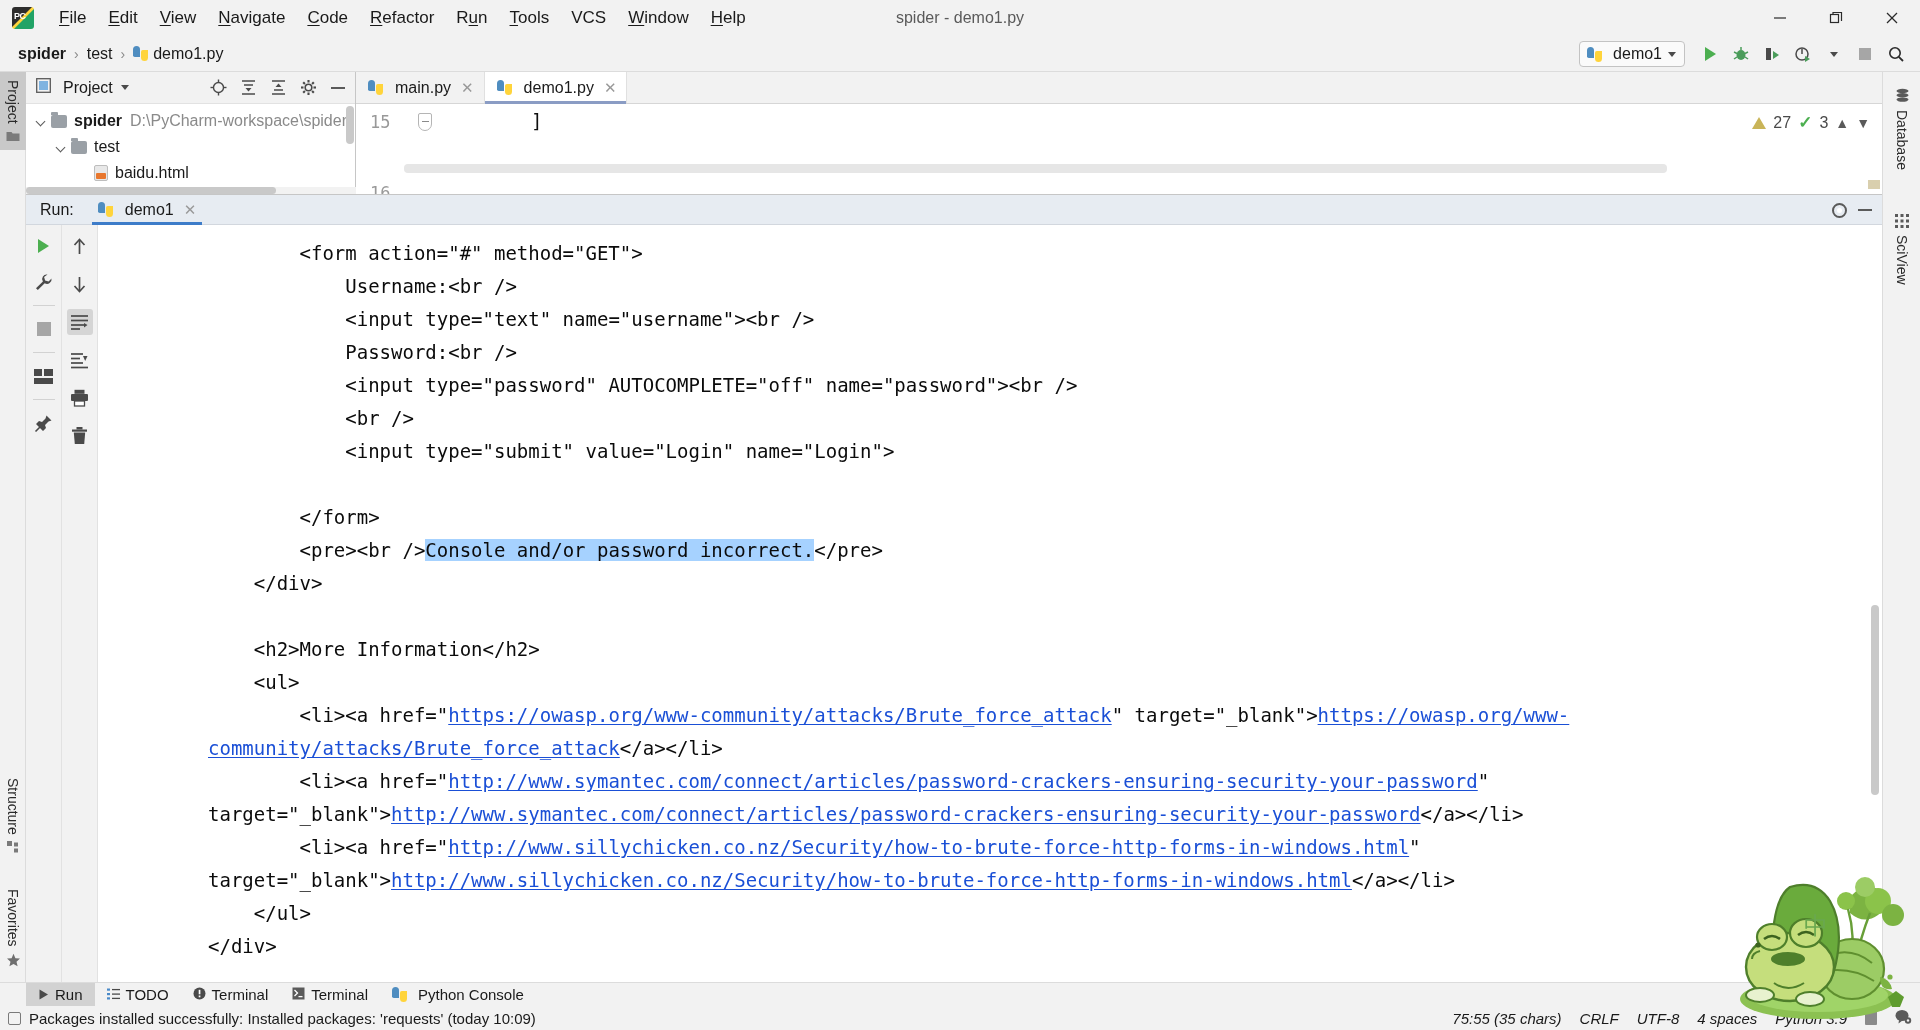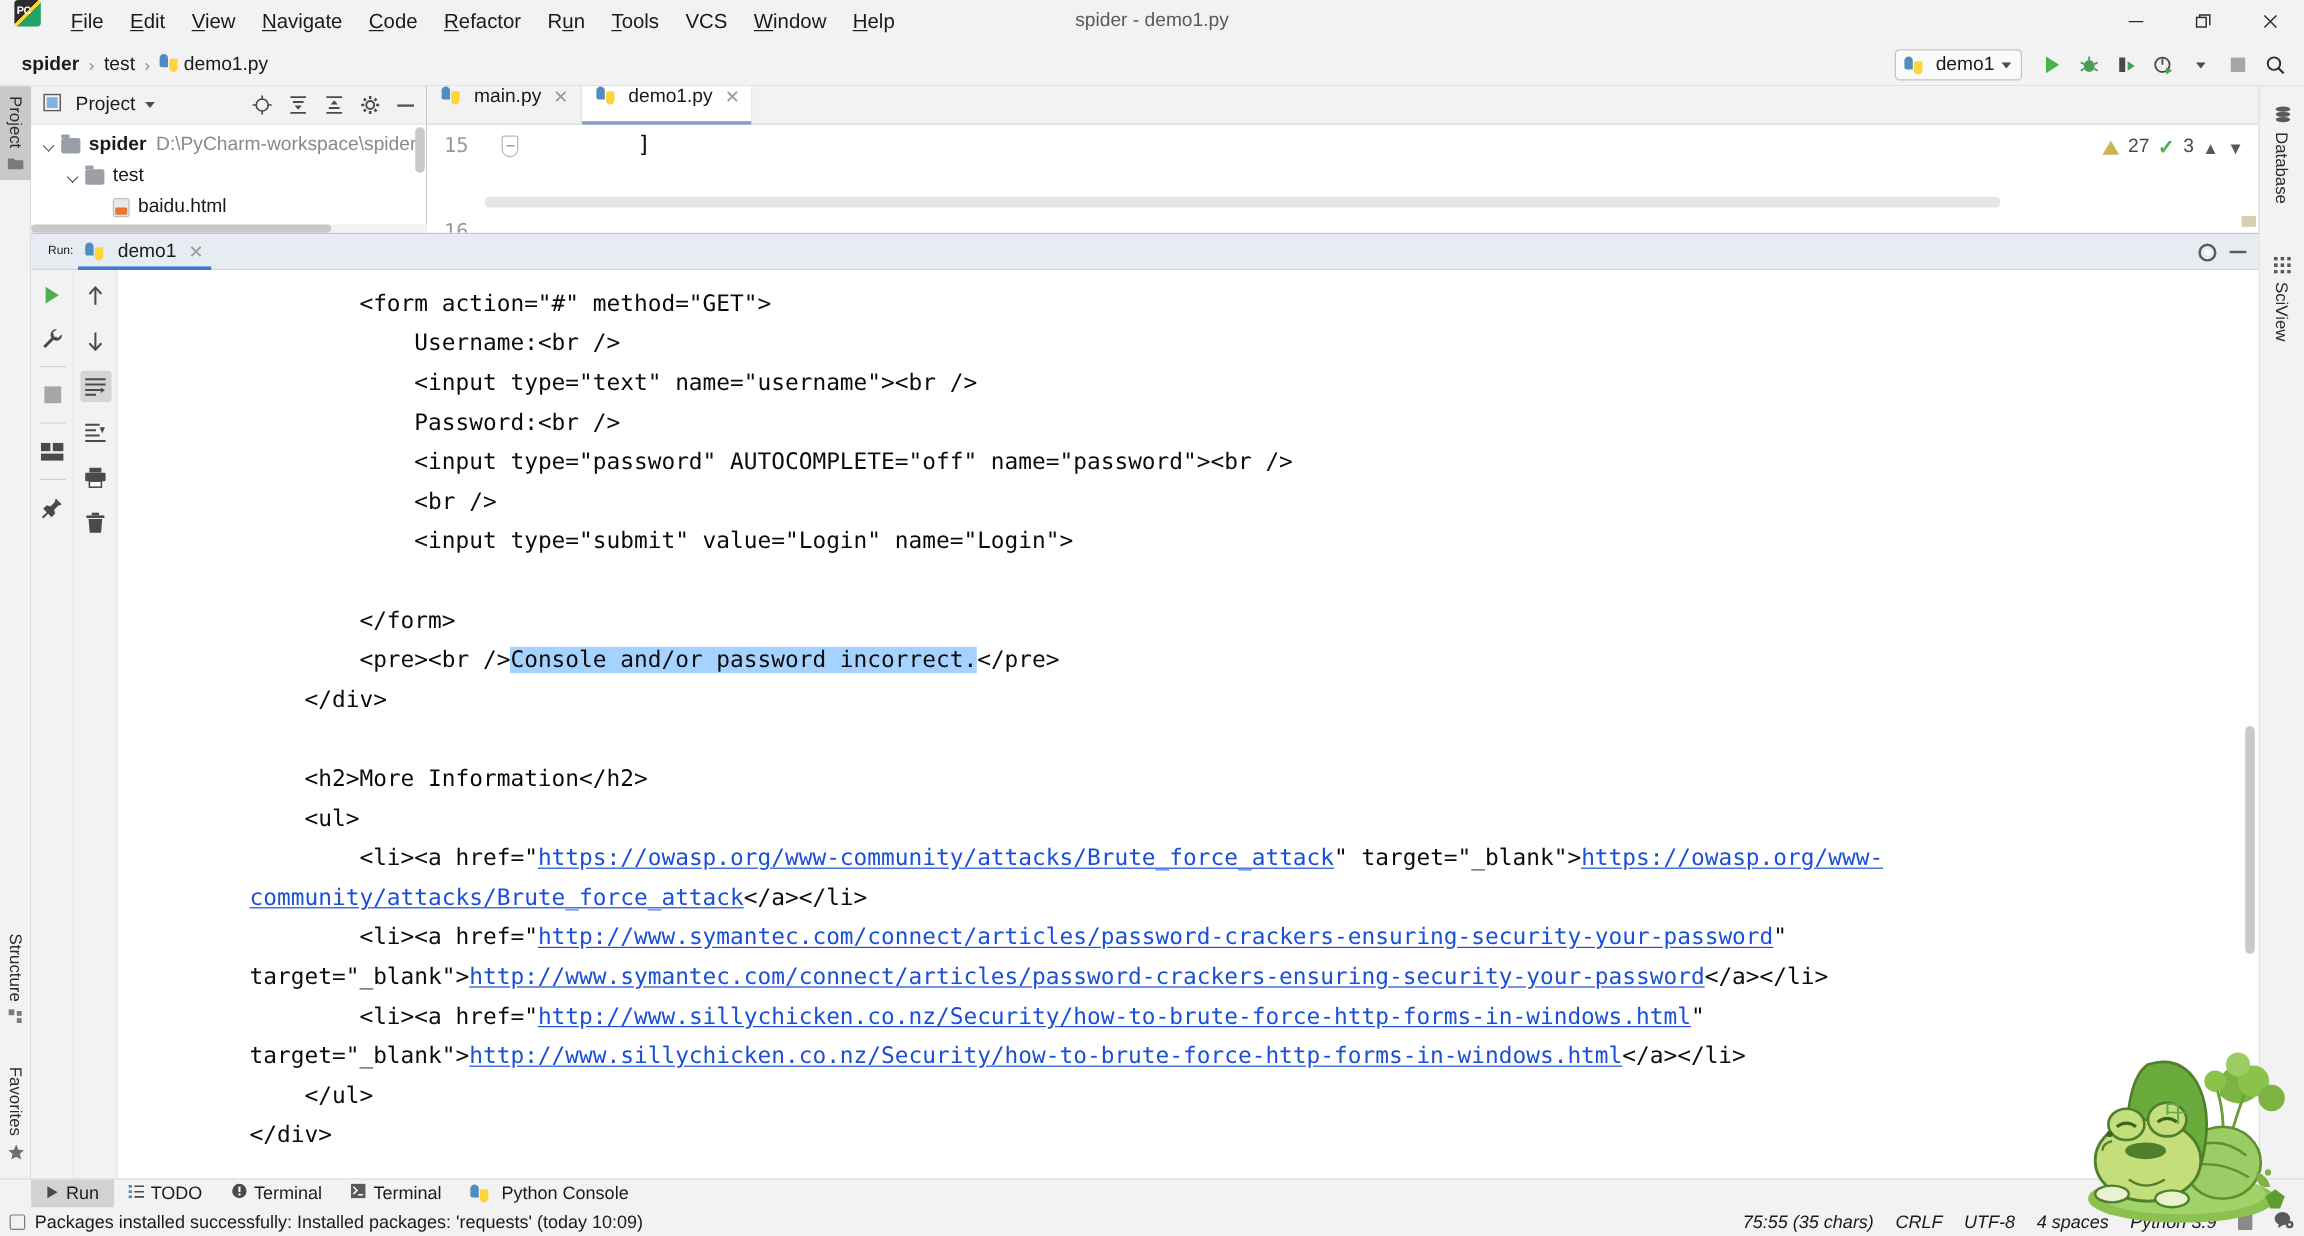--- a/index.html
+++ b/index.html
@@ -18,7 +18,7 @@
   .titlebar {
     position: absolute; top: 0; left: 0; width: 1920px; height: 36px;
     background: #f2f2f2;
-    display: flex; 
+    display: flex; align-items: center;
   }
   .app-logo {
     width: 22px; height: 22px; margin-left: 12px; margin-right: 14px;

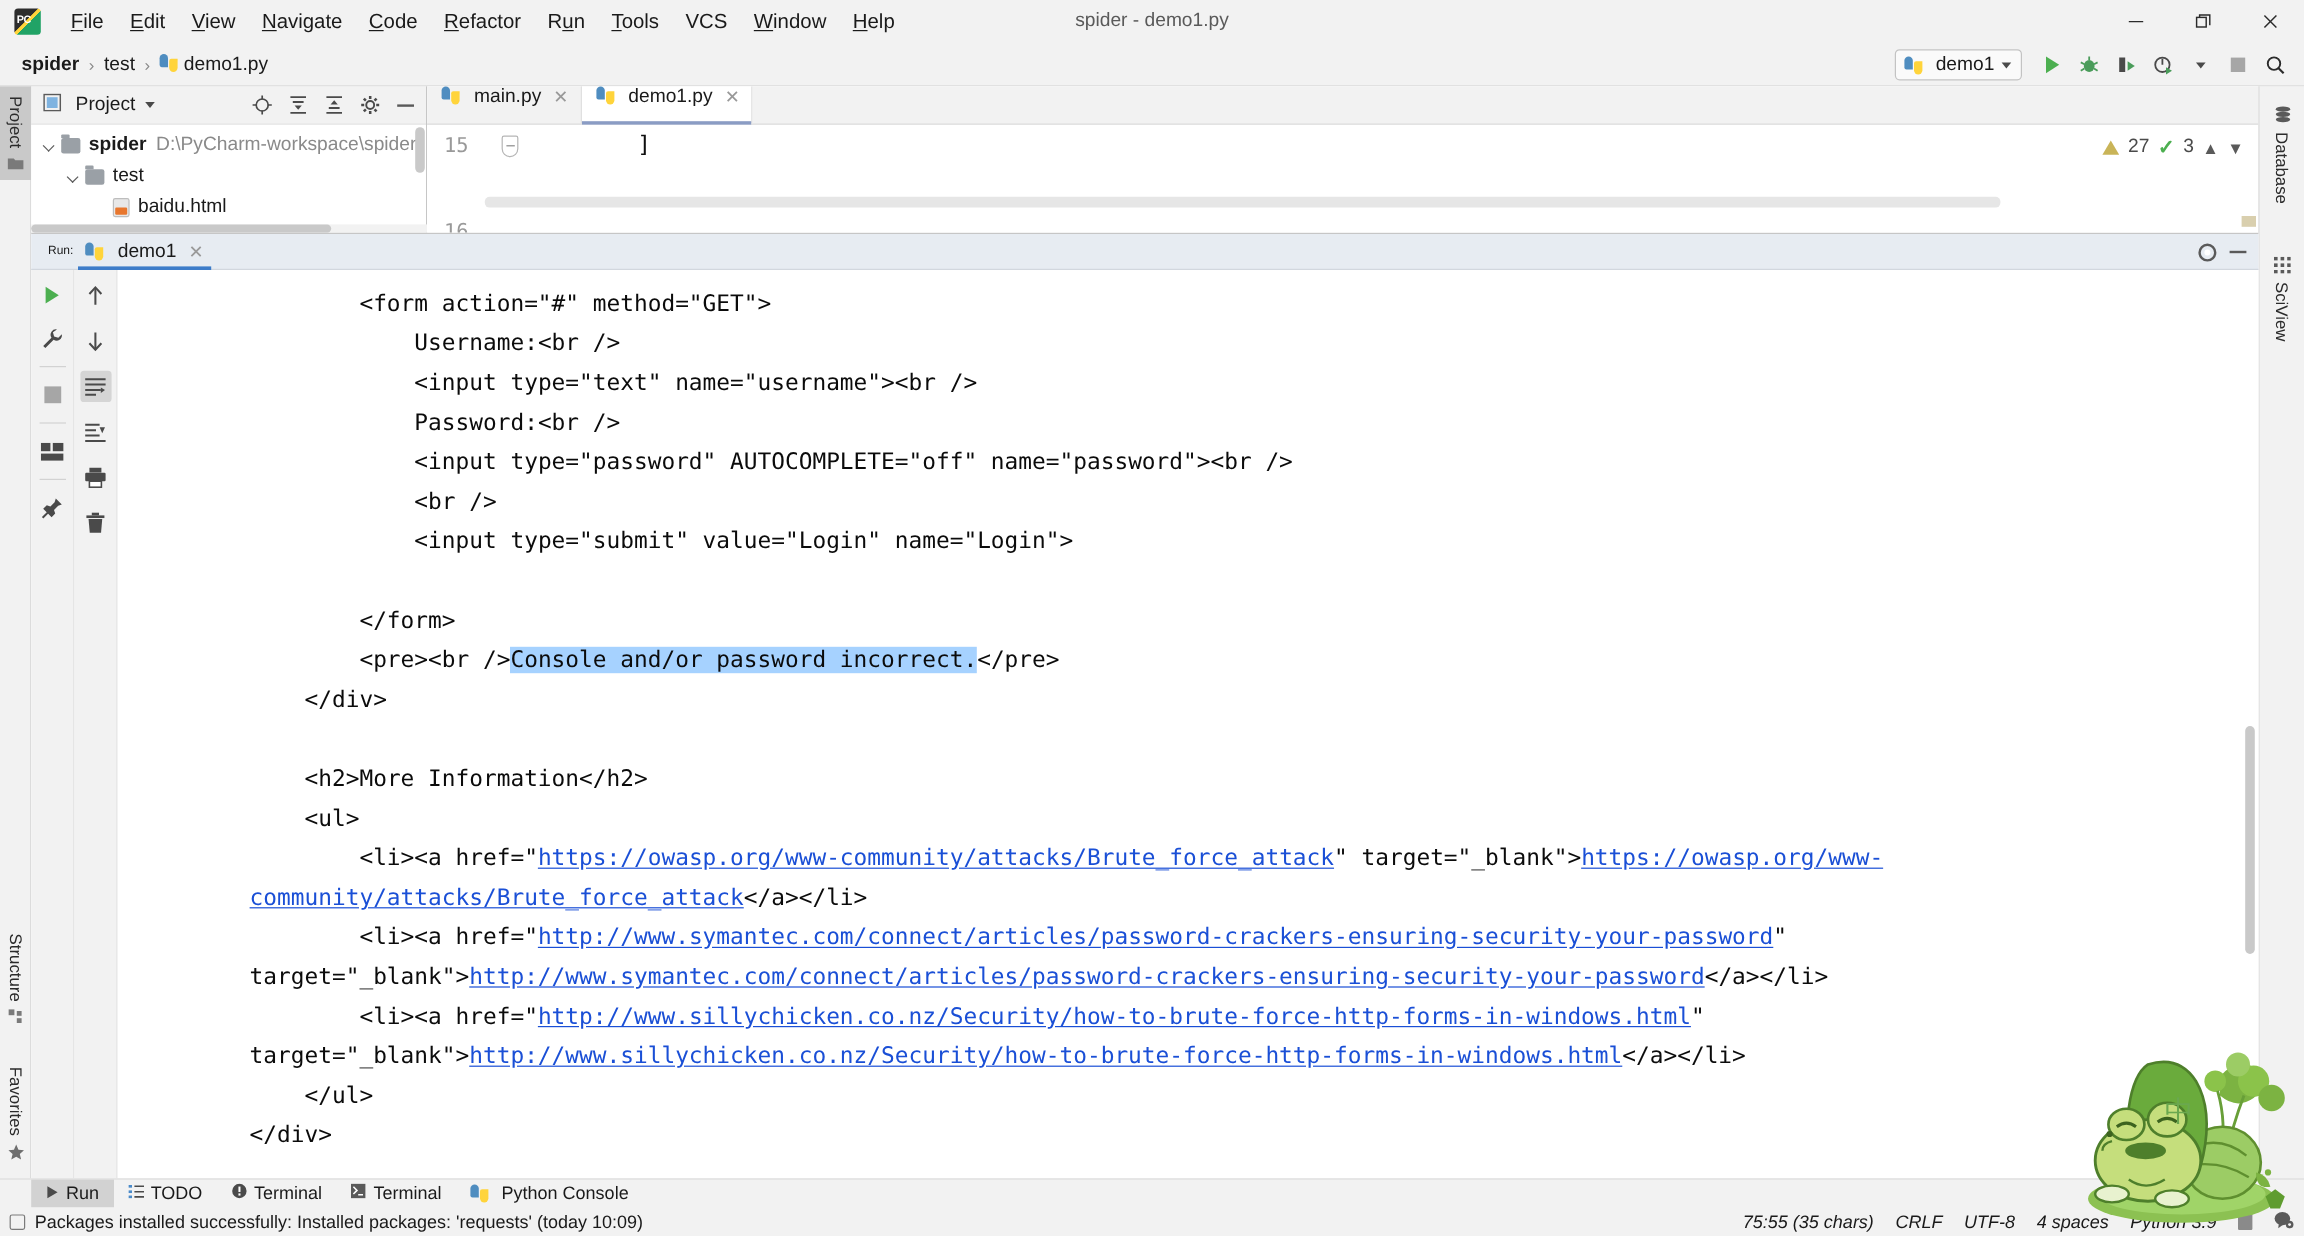--- a/index.html
+++ b/index.html
@@ -170,7 +170,7 @@
     border-bottom: 1px solid #d6d6d6;
   }
   .etab {
-    display: flex; gap: 7px; padding: 0 10px 0 12px;
+    display: flex; align-items: center; gap: 7px; padding: 0 10px 0 12px;
     font-size: 16px; border-right: 1px solid #e0e0e0; position: relative;
   }
   .etab.active { background: #fff; }

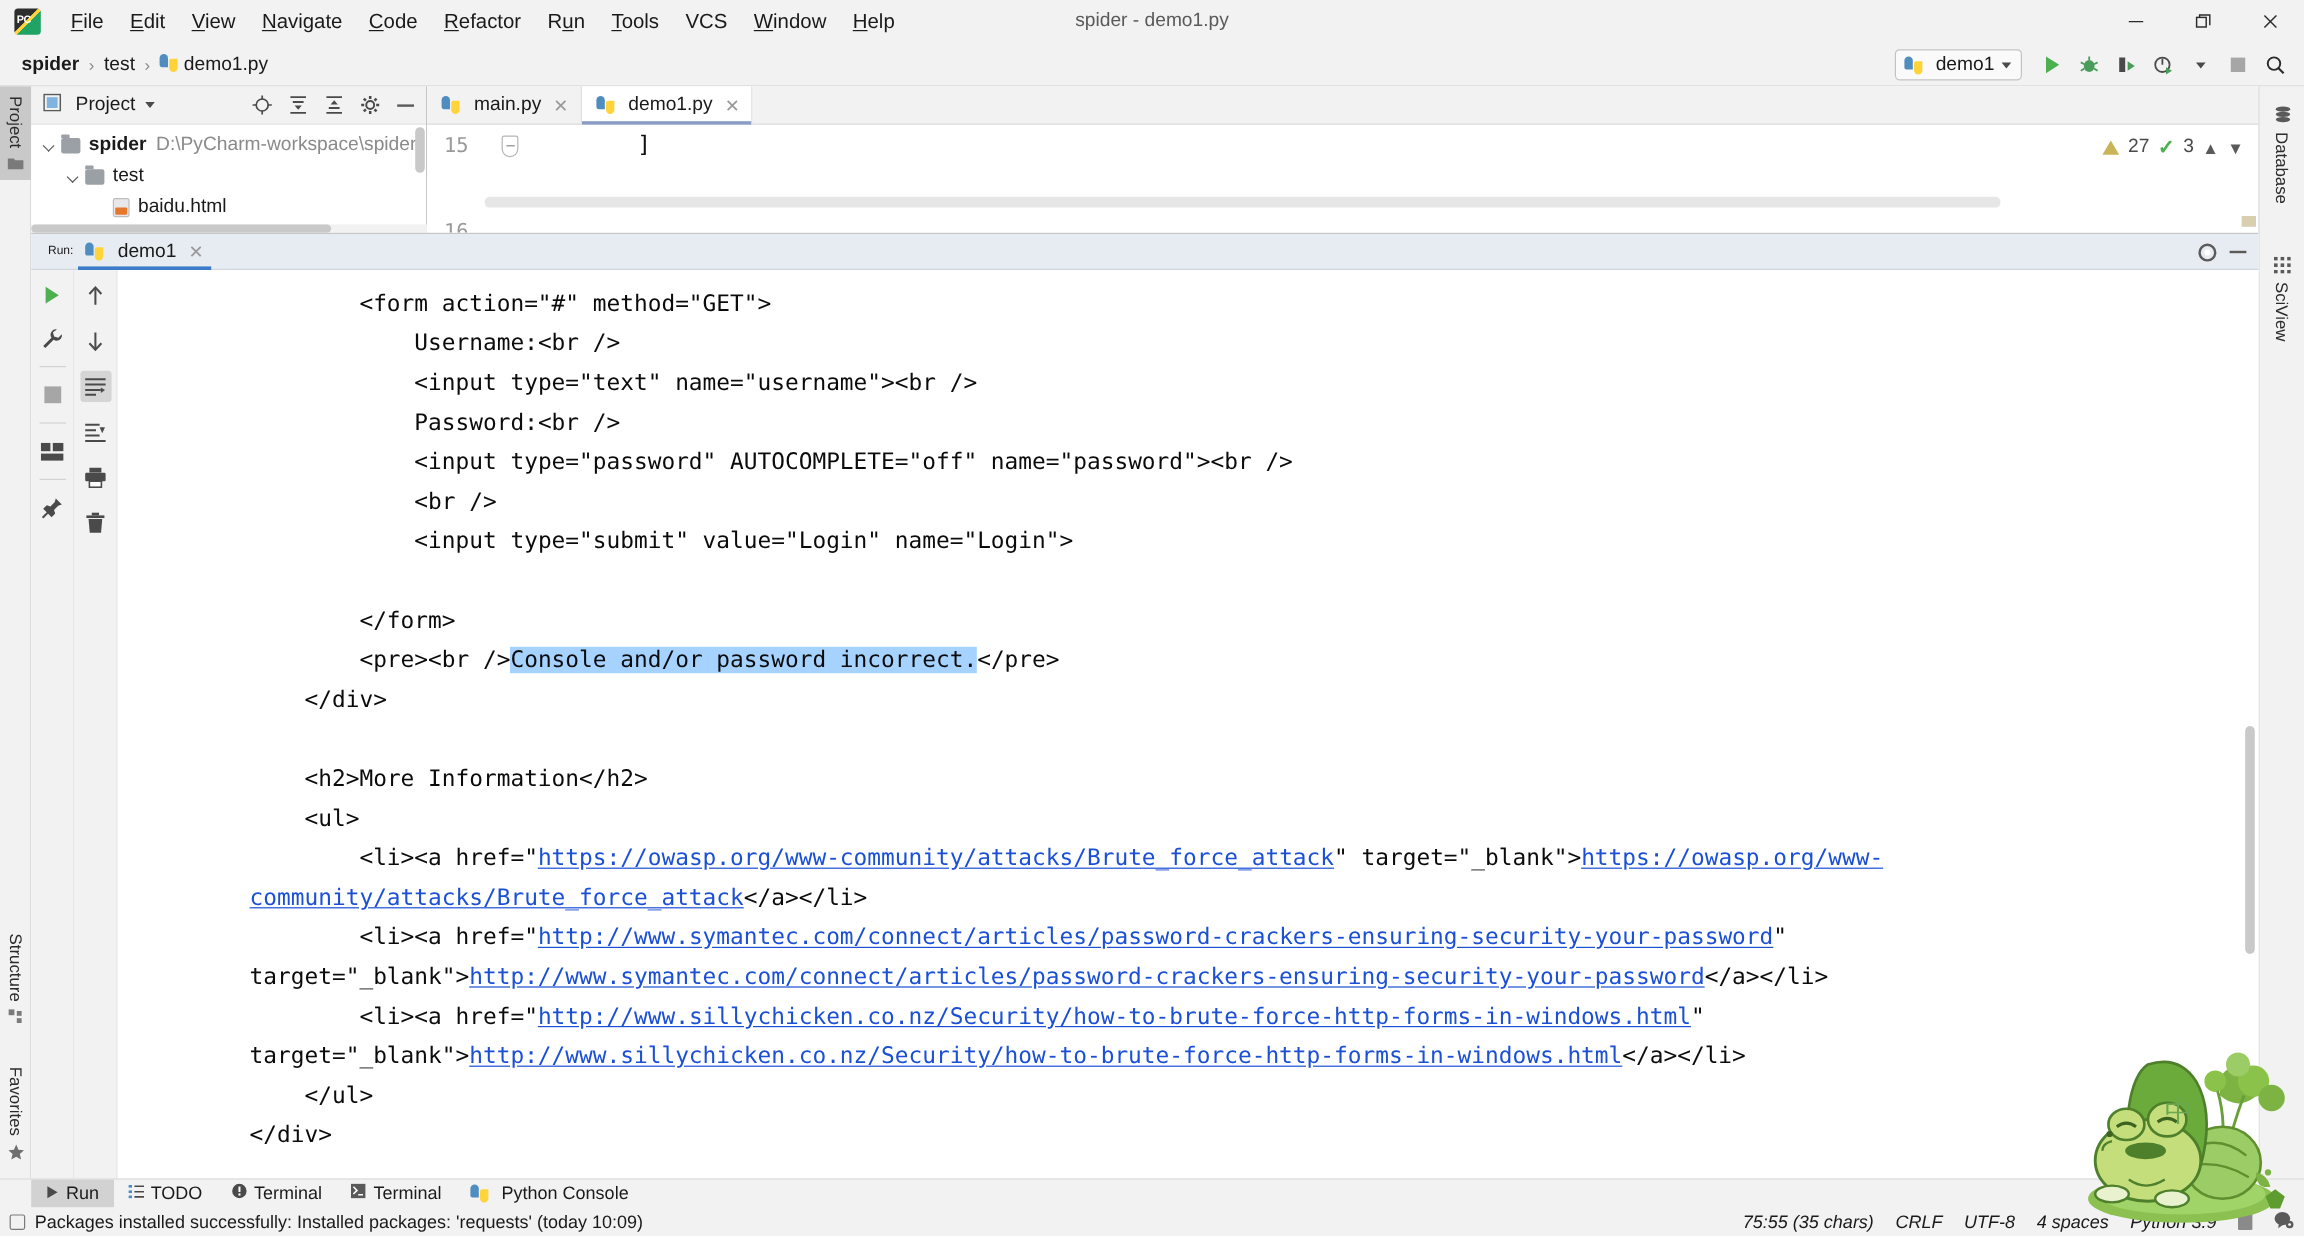--- a/index.html
+++ b/index.html
@@ -233,7 +233,7 @@
     height: 30px; background: #e7ecf2; display: flex; align-items: center;
     border-bottom: 1px solid #d2d7de; position: relative;
   }
-  .run-label { font-size: 10px; margin-left: 14px; }
+  .run-label { font-size: 16px; margin-left: 14px; margin-right: 14px; }
   .run-tab {
     display: flex; align-items: center; gap: 7px; padding: 0 10px; height: 30px;
     font-size: 16px; position: relative;

